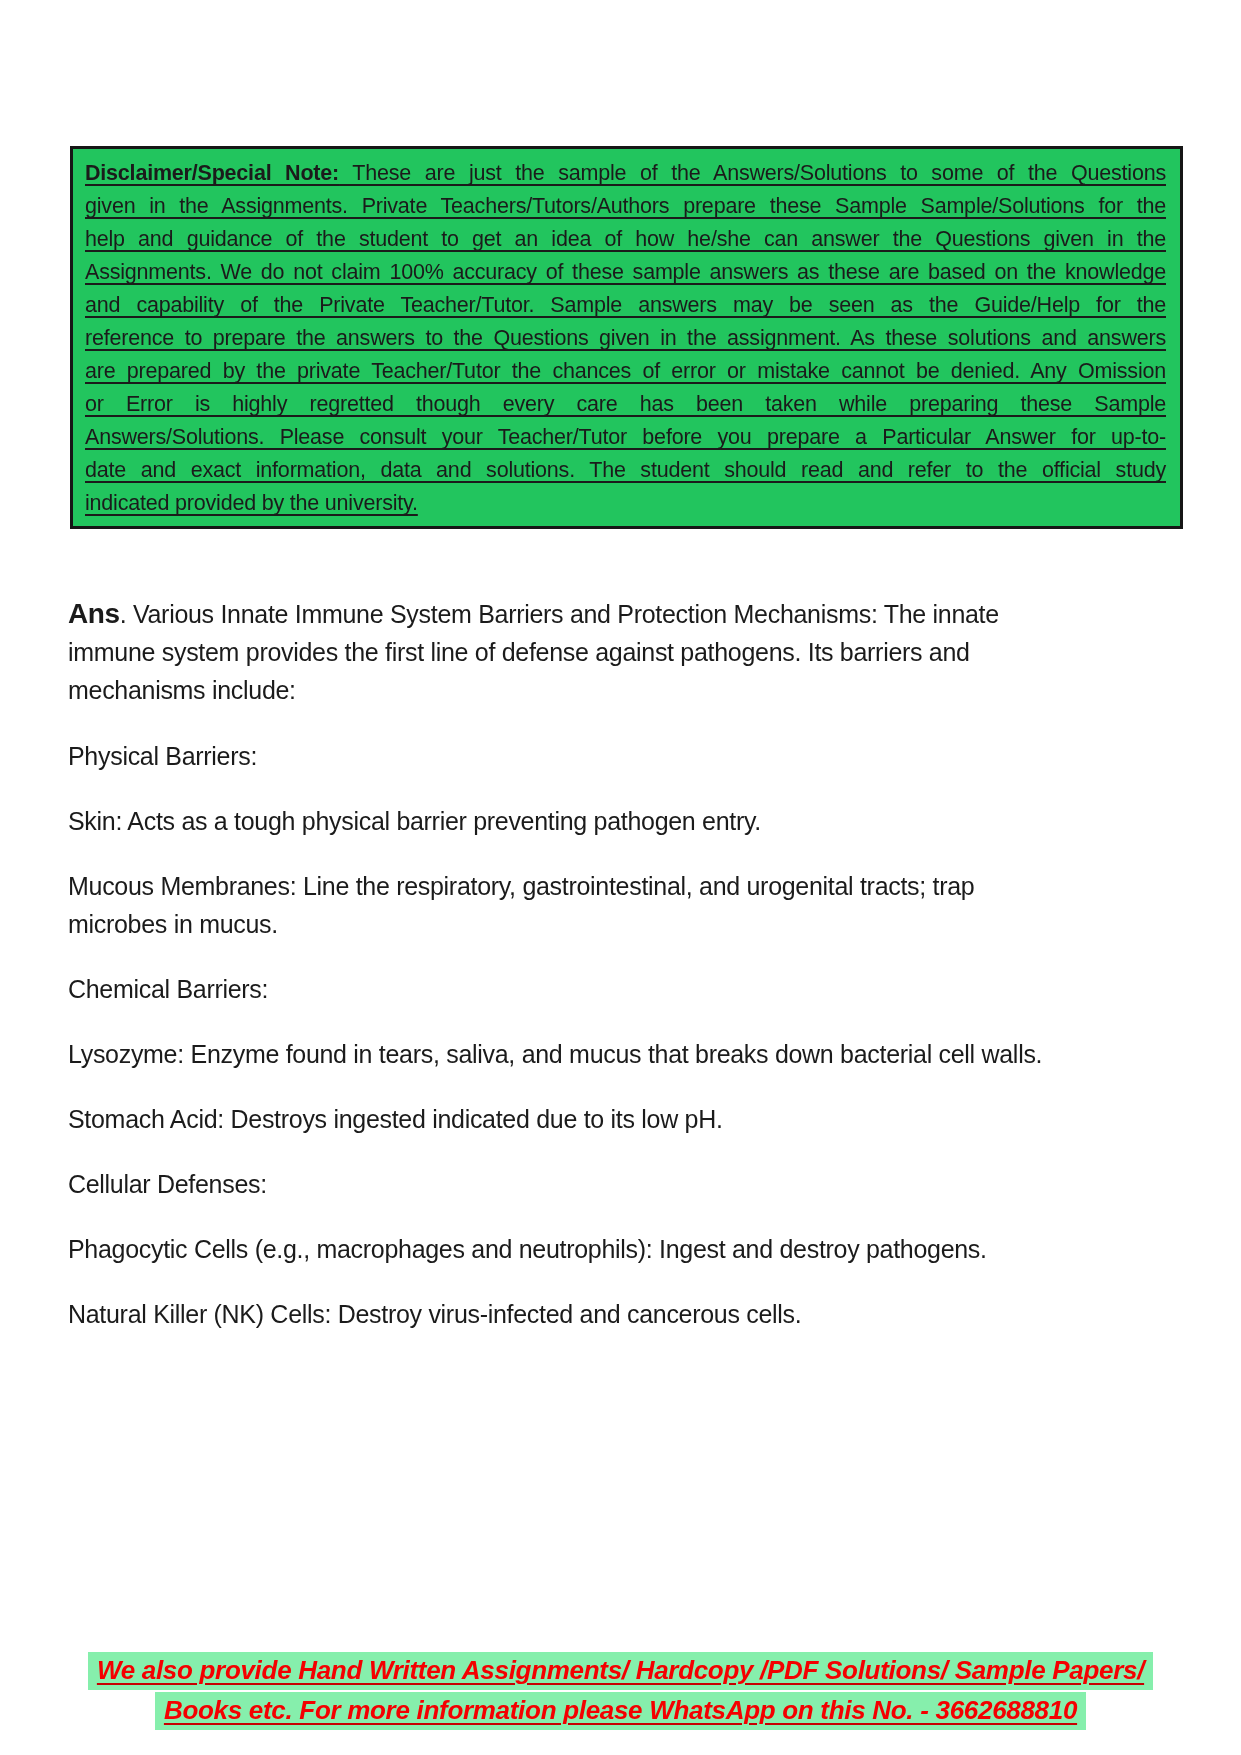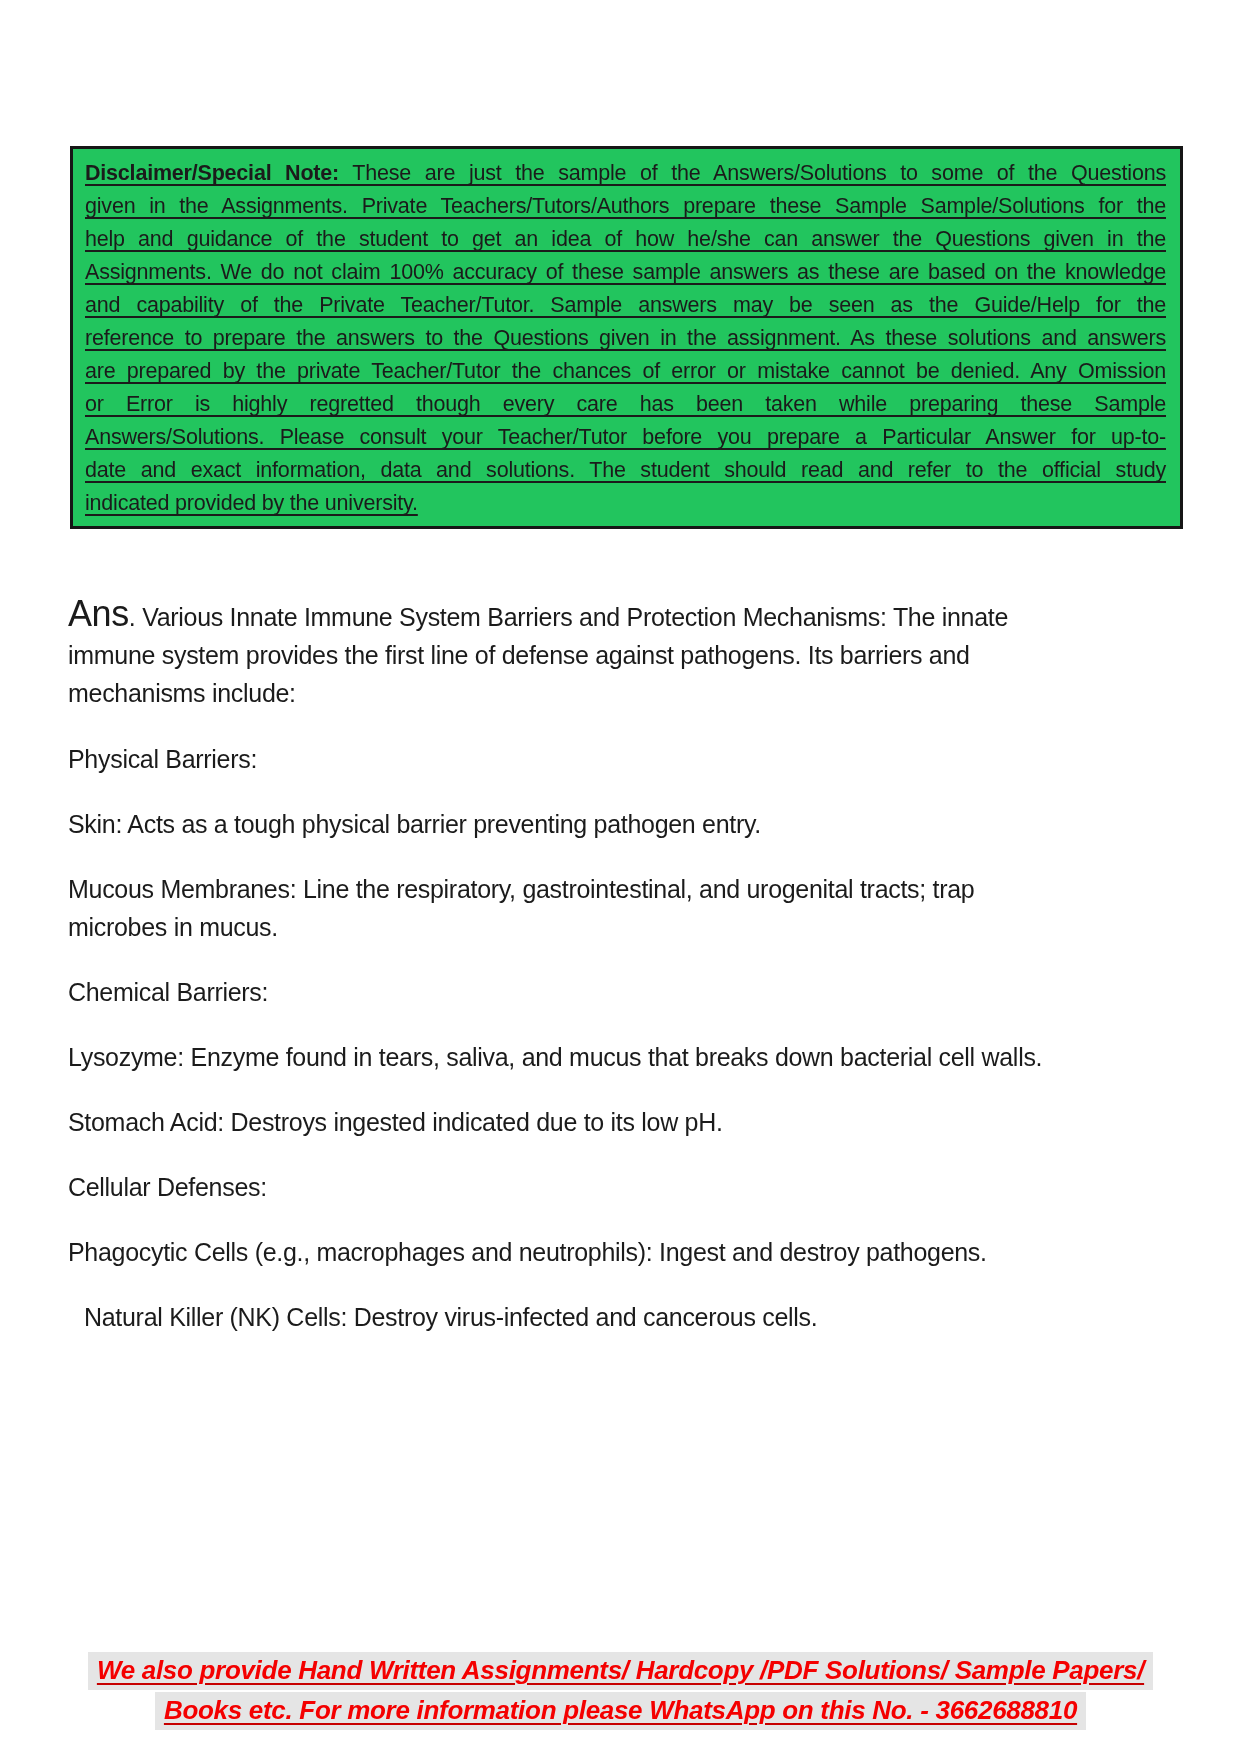--- a/index.html
+++ b/index.html
@@ -62,7 +62,7 @@
     color: #1b1b1b;
   }
   .ans-block { margin-bottom: 28px; }
-  .ans-label { font-weight: 400; font-size: 36px; letter-spacing: -0.4px; }
+  .ans-label { font-weight: 700; font-size: 28px; letter-spacing: -0.4px; }
   .pre { white-space: pre-line; }
   .para { margin-bottom: 27px; white-space: pre-line; }
   .para:last-child { margin-bottom: 0; margin-left: 16px; }

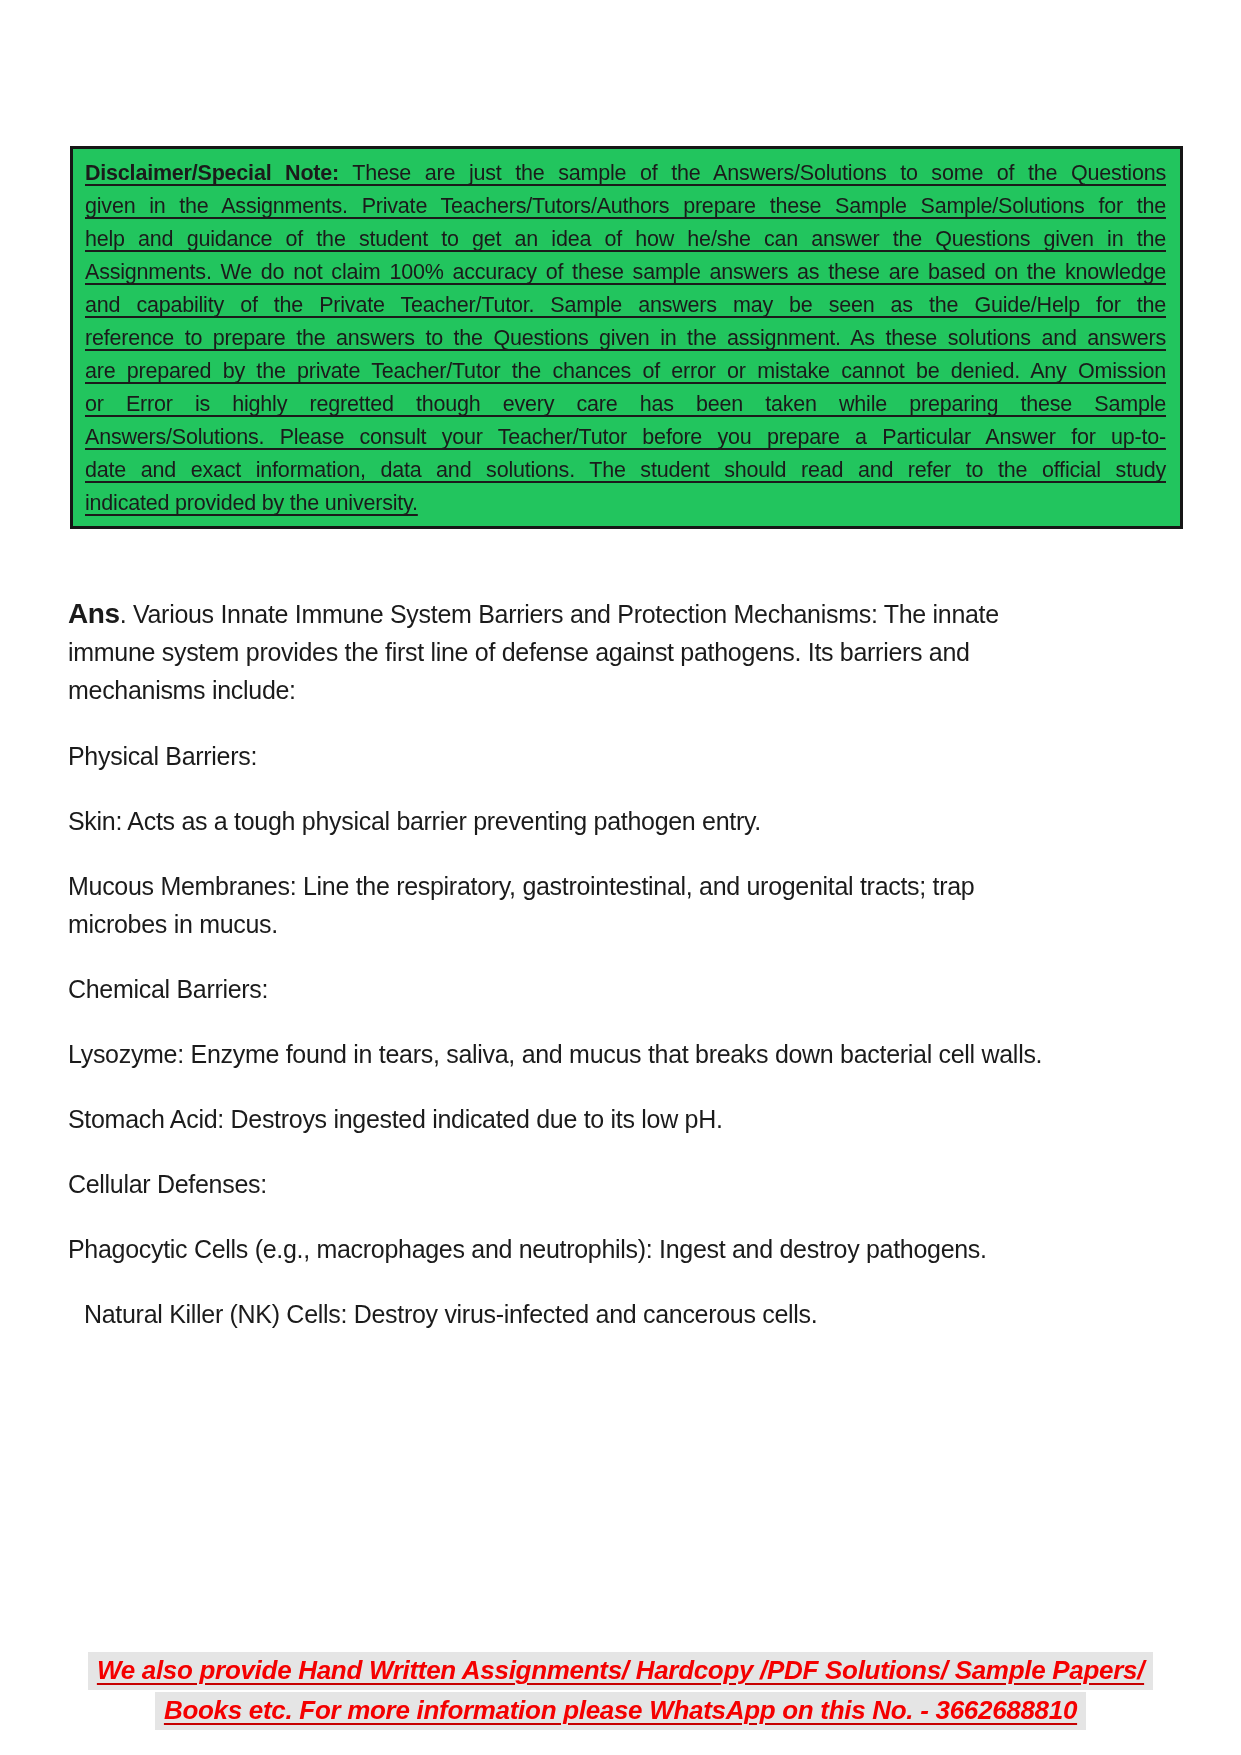--- a/index.html
+++ b/index.html
@@ -65,7 +65,7 @@
   .ans-label { font-weight: 700; font-size: 28px; letter-spacing: -0.4px; }
   .pre { white-space: pre-line; }
   .para { margin-bottom: 27px; white-space: pre-line; }
-  .para:last-child { margin-bottom: 0; margin-left: 16px; }
+  .para:last-child { margin-bottom: 0; }
 
   
   .footer {

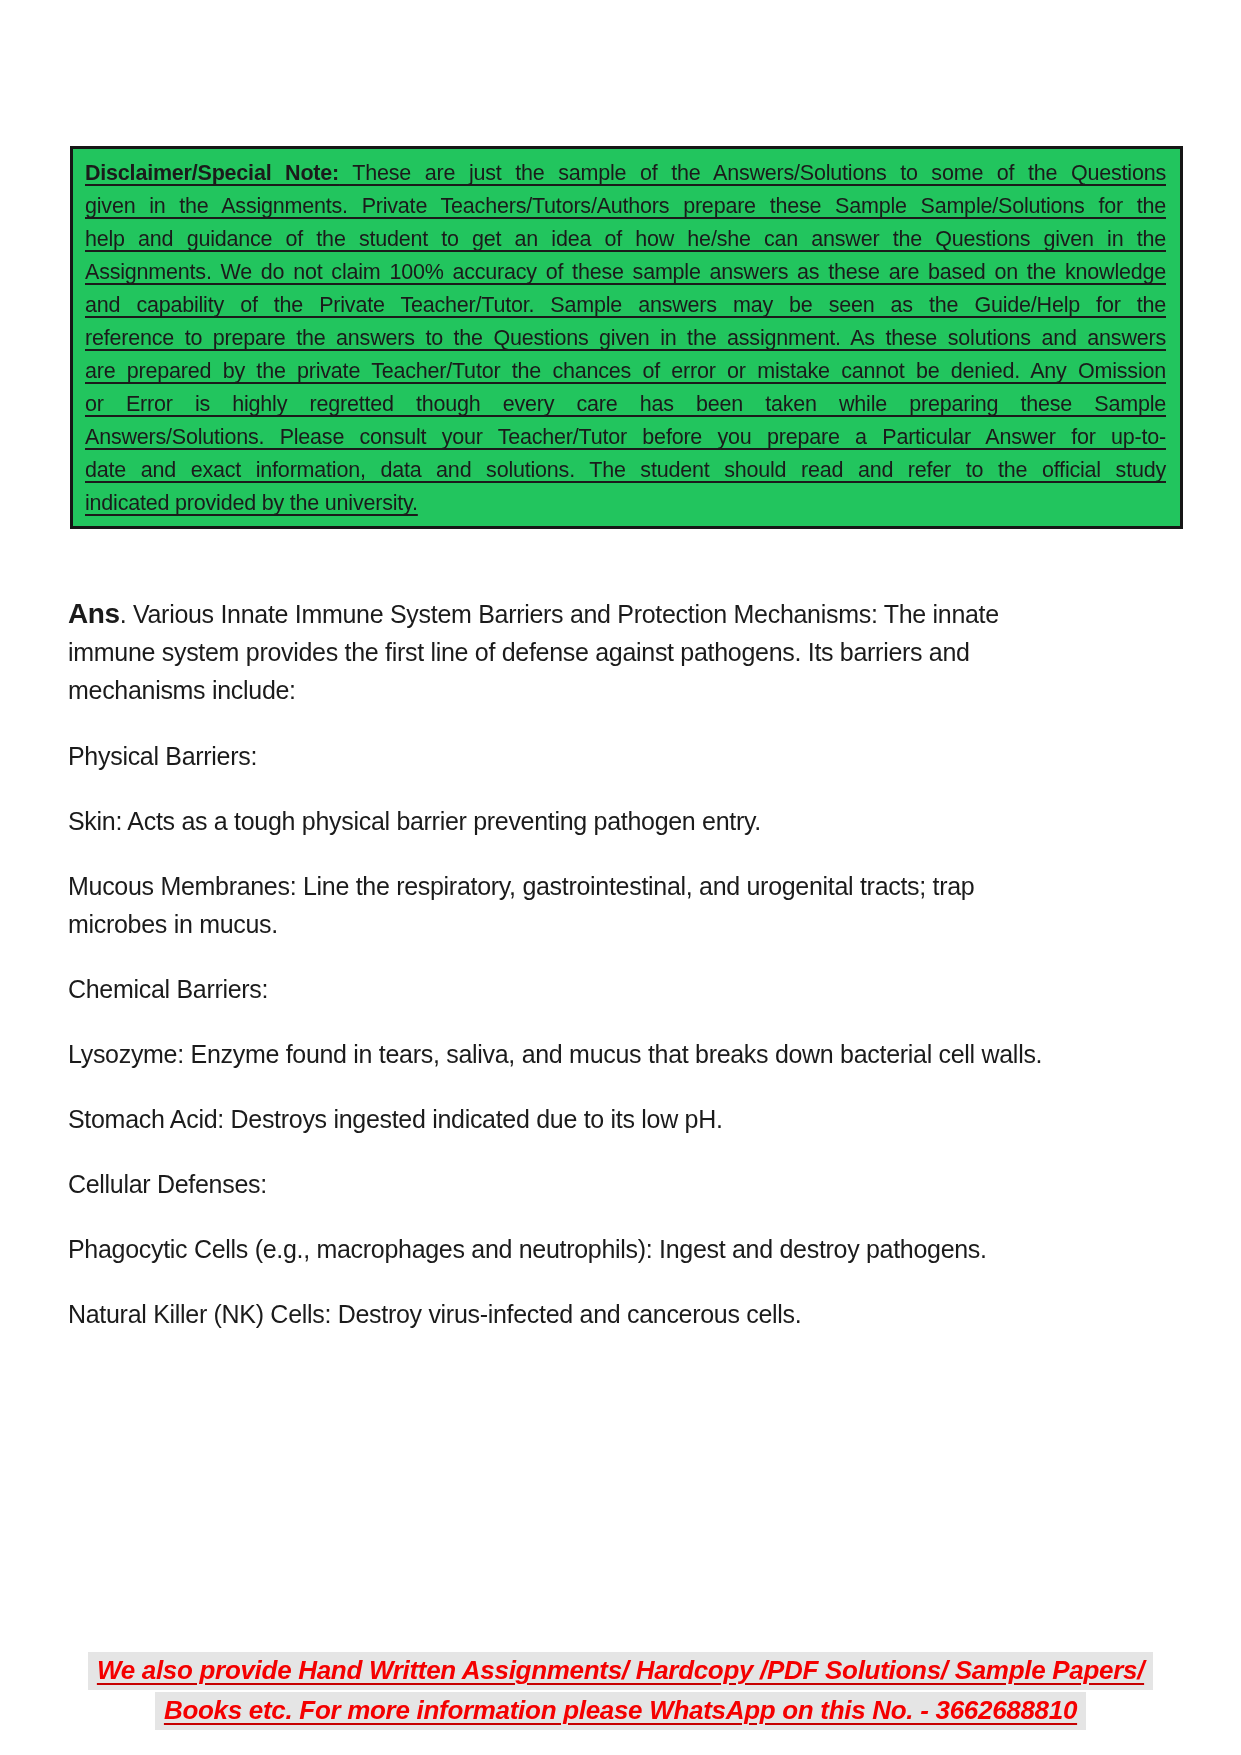--- a/index.html
+++ b/index.html
@@ -78,7 +78,7 @@
   .footer-line { margin-bottom: 2px; }
   .footer-hl {
     display: inline-block;
-    background: #e5e5e5;
+    background: #86efac;
     color: #f40000;
     font-weight: 700;
     font-style: italic;

